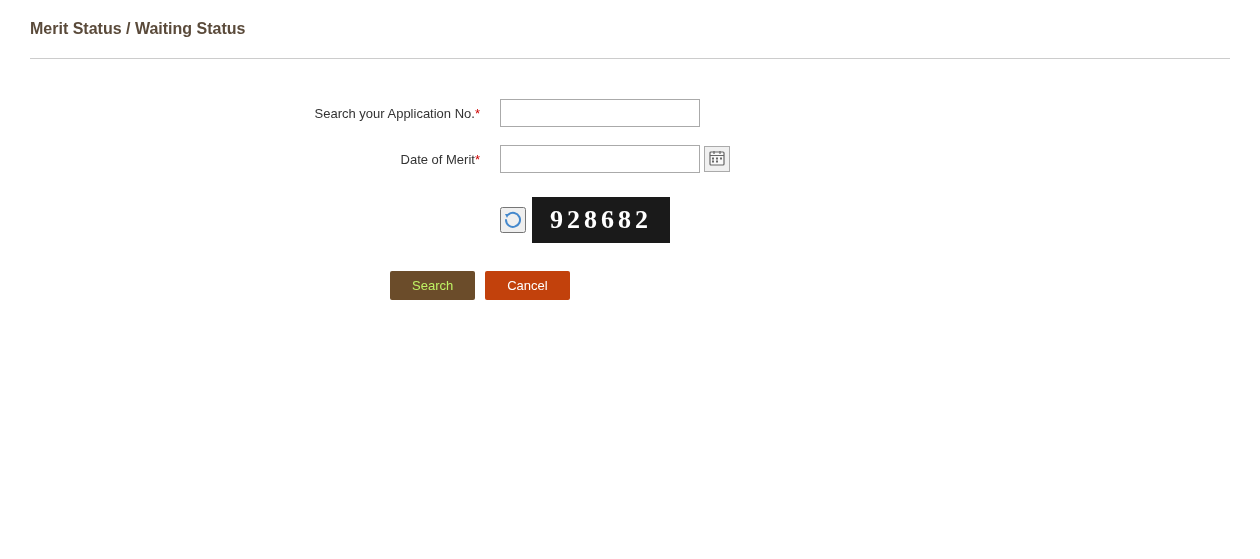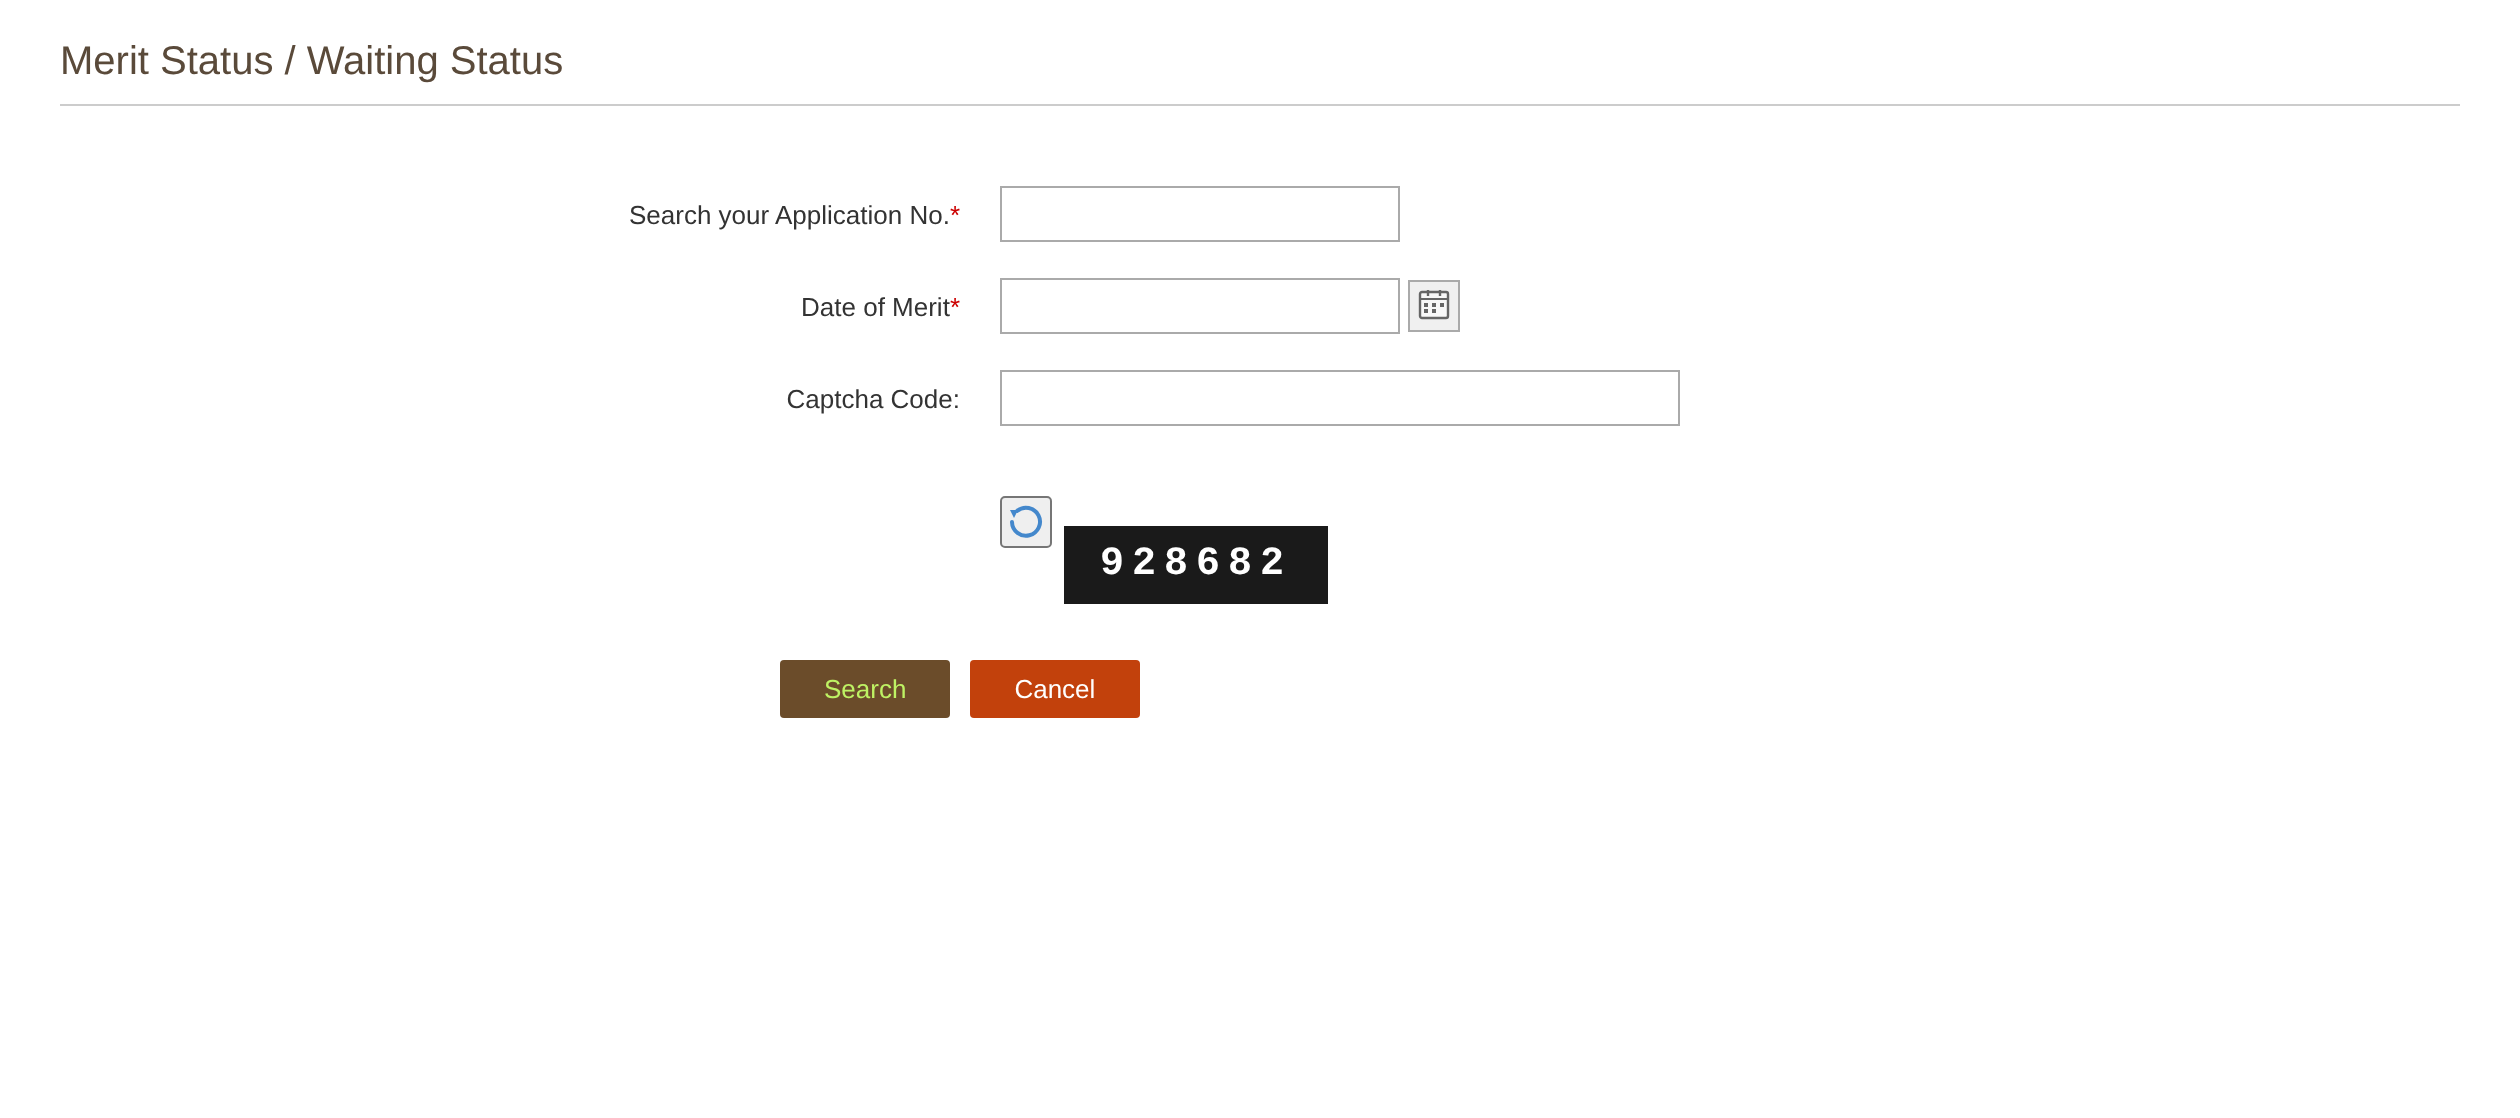--- a/index.html
+++ b/index.html
@@ -23,10 +23,10 @@
     }
 
     .page-title {
-      font-size: 20px;
-      font-weight: 400;
+      font-size: 16px;
+      font-weight: 700;
       color: #5a4a3a;
-      padding-bottom: 9px;
+      padding-bottom: 20px;
       border-bottom: 1px solid #cccccc;
       margin-bottom: 40px;
     }

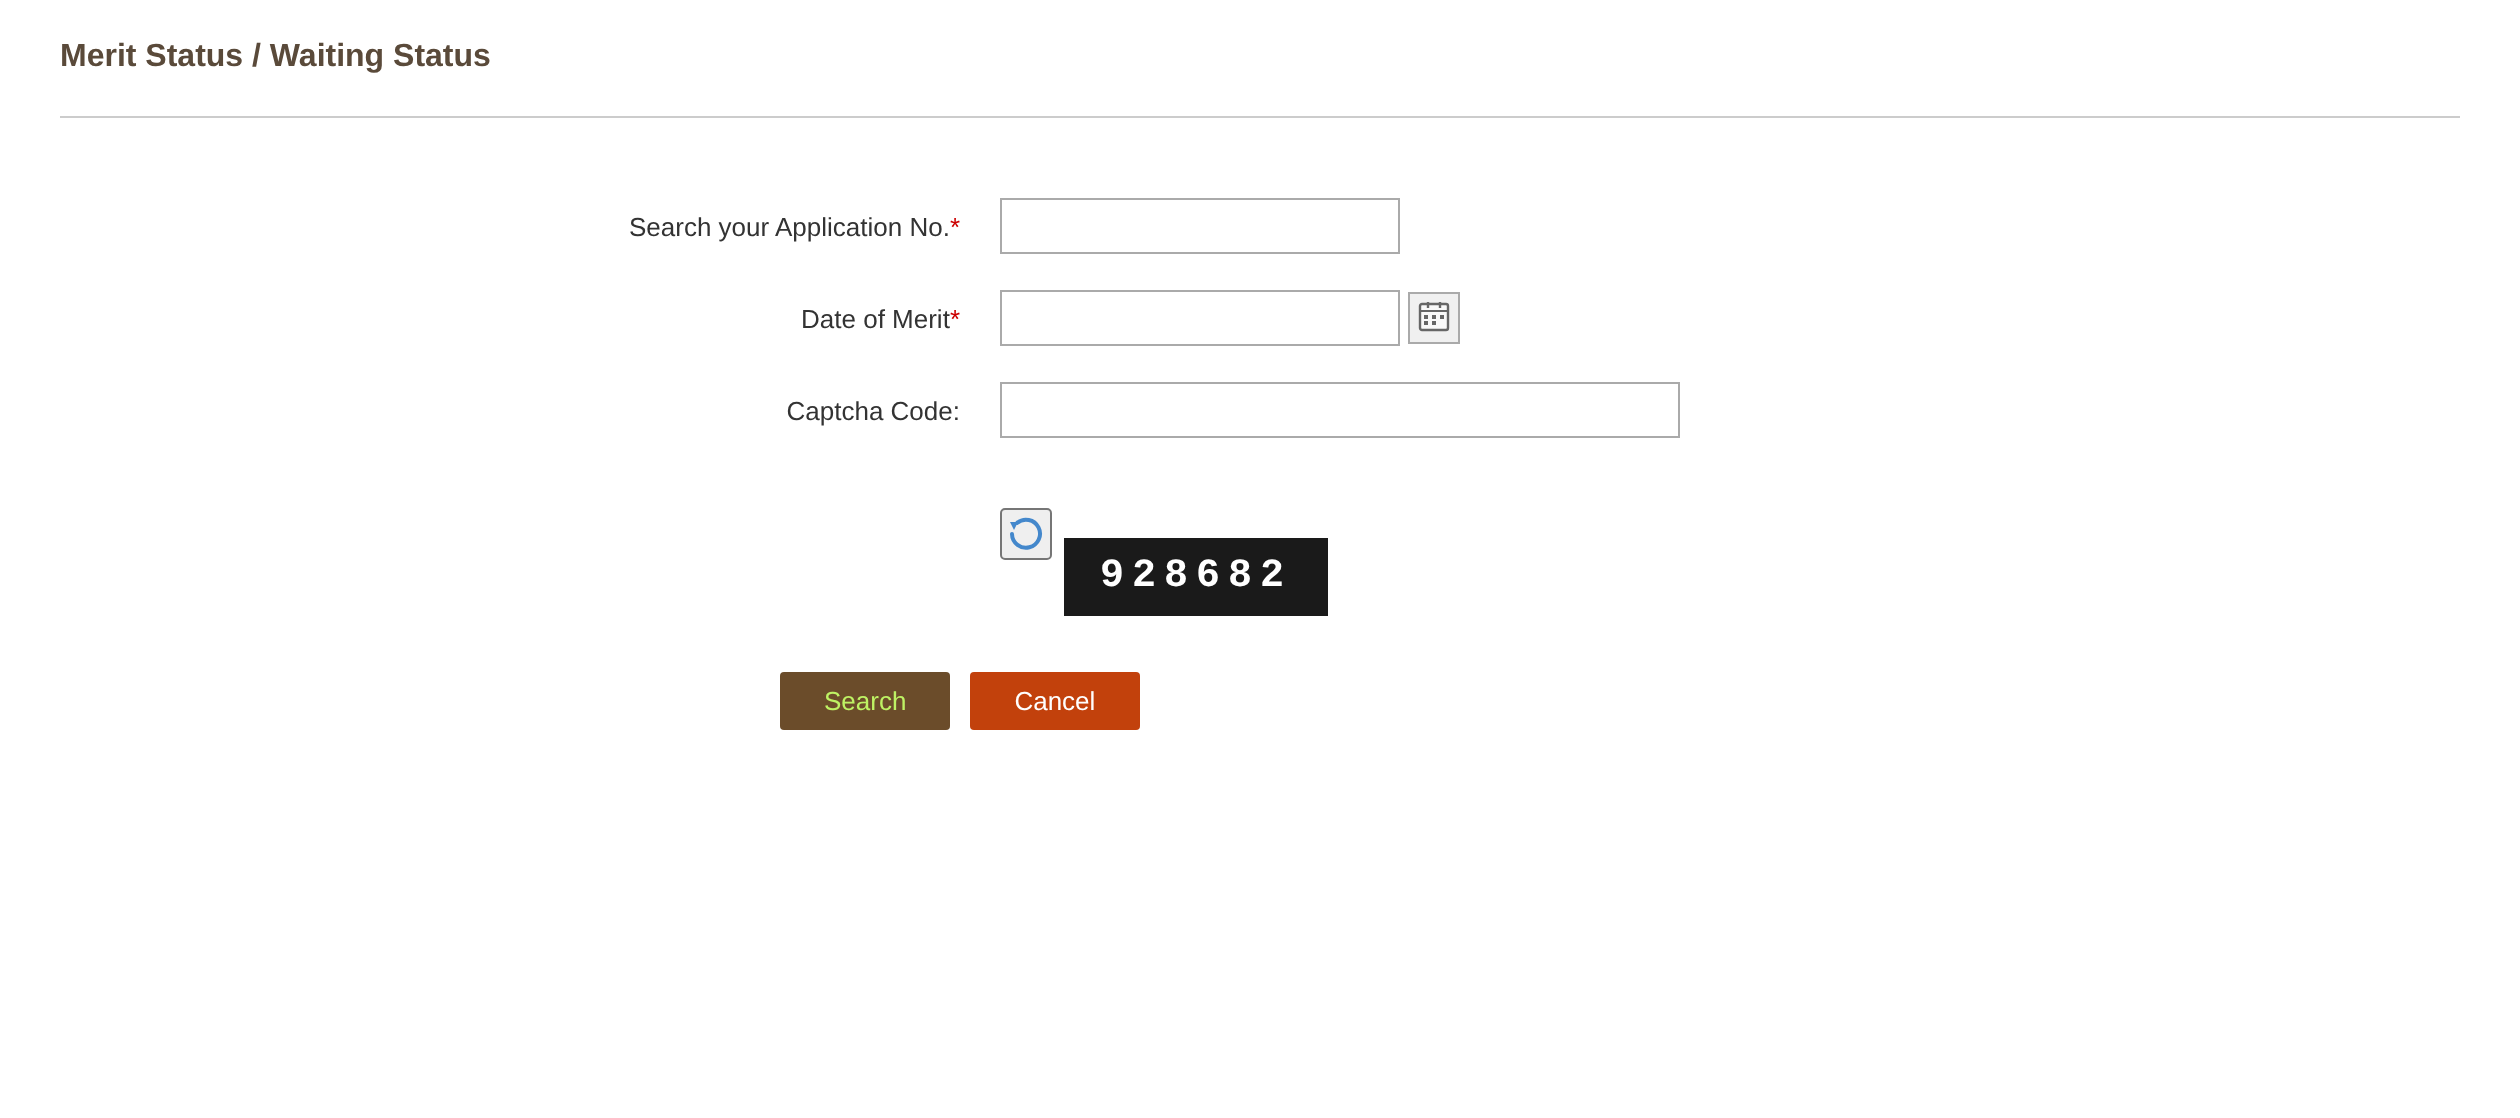--- a/index.html
+++ b/index.html
@@ -194,10 +194,6 @@
     </div>
 
     <div class="captcha-row">
-      <div class="captcha-input-row">
-        <label class="form-label">Captcha Code:</label>
-        <input class="form-input captcha-input" type="text" style="">
-      </div>
       <div class="captcha-refresh-row">
         <button class="refresh-icon">
           <svg width="22" height="22" viewBox="0 0 22 22" fill="none" xmlns="http://www.w3.org/2000/svg">

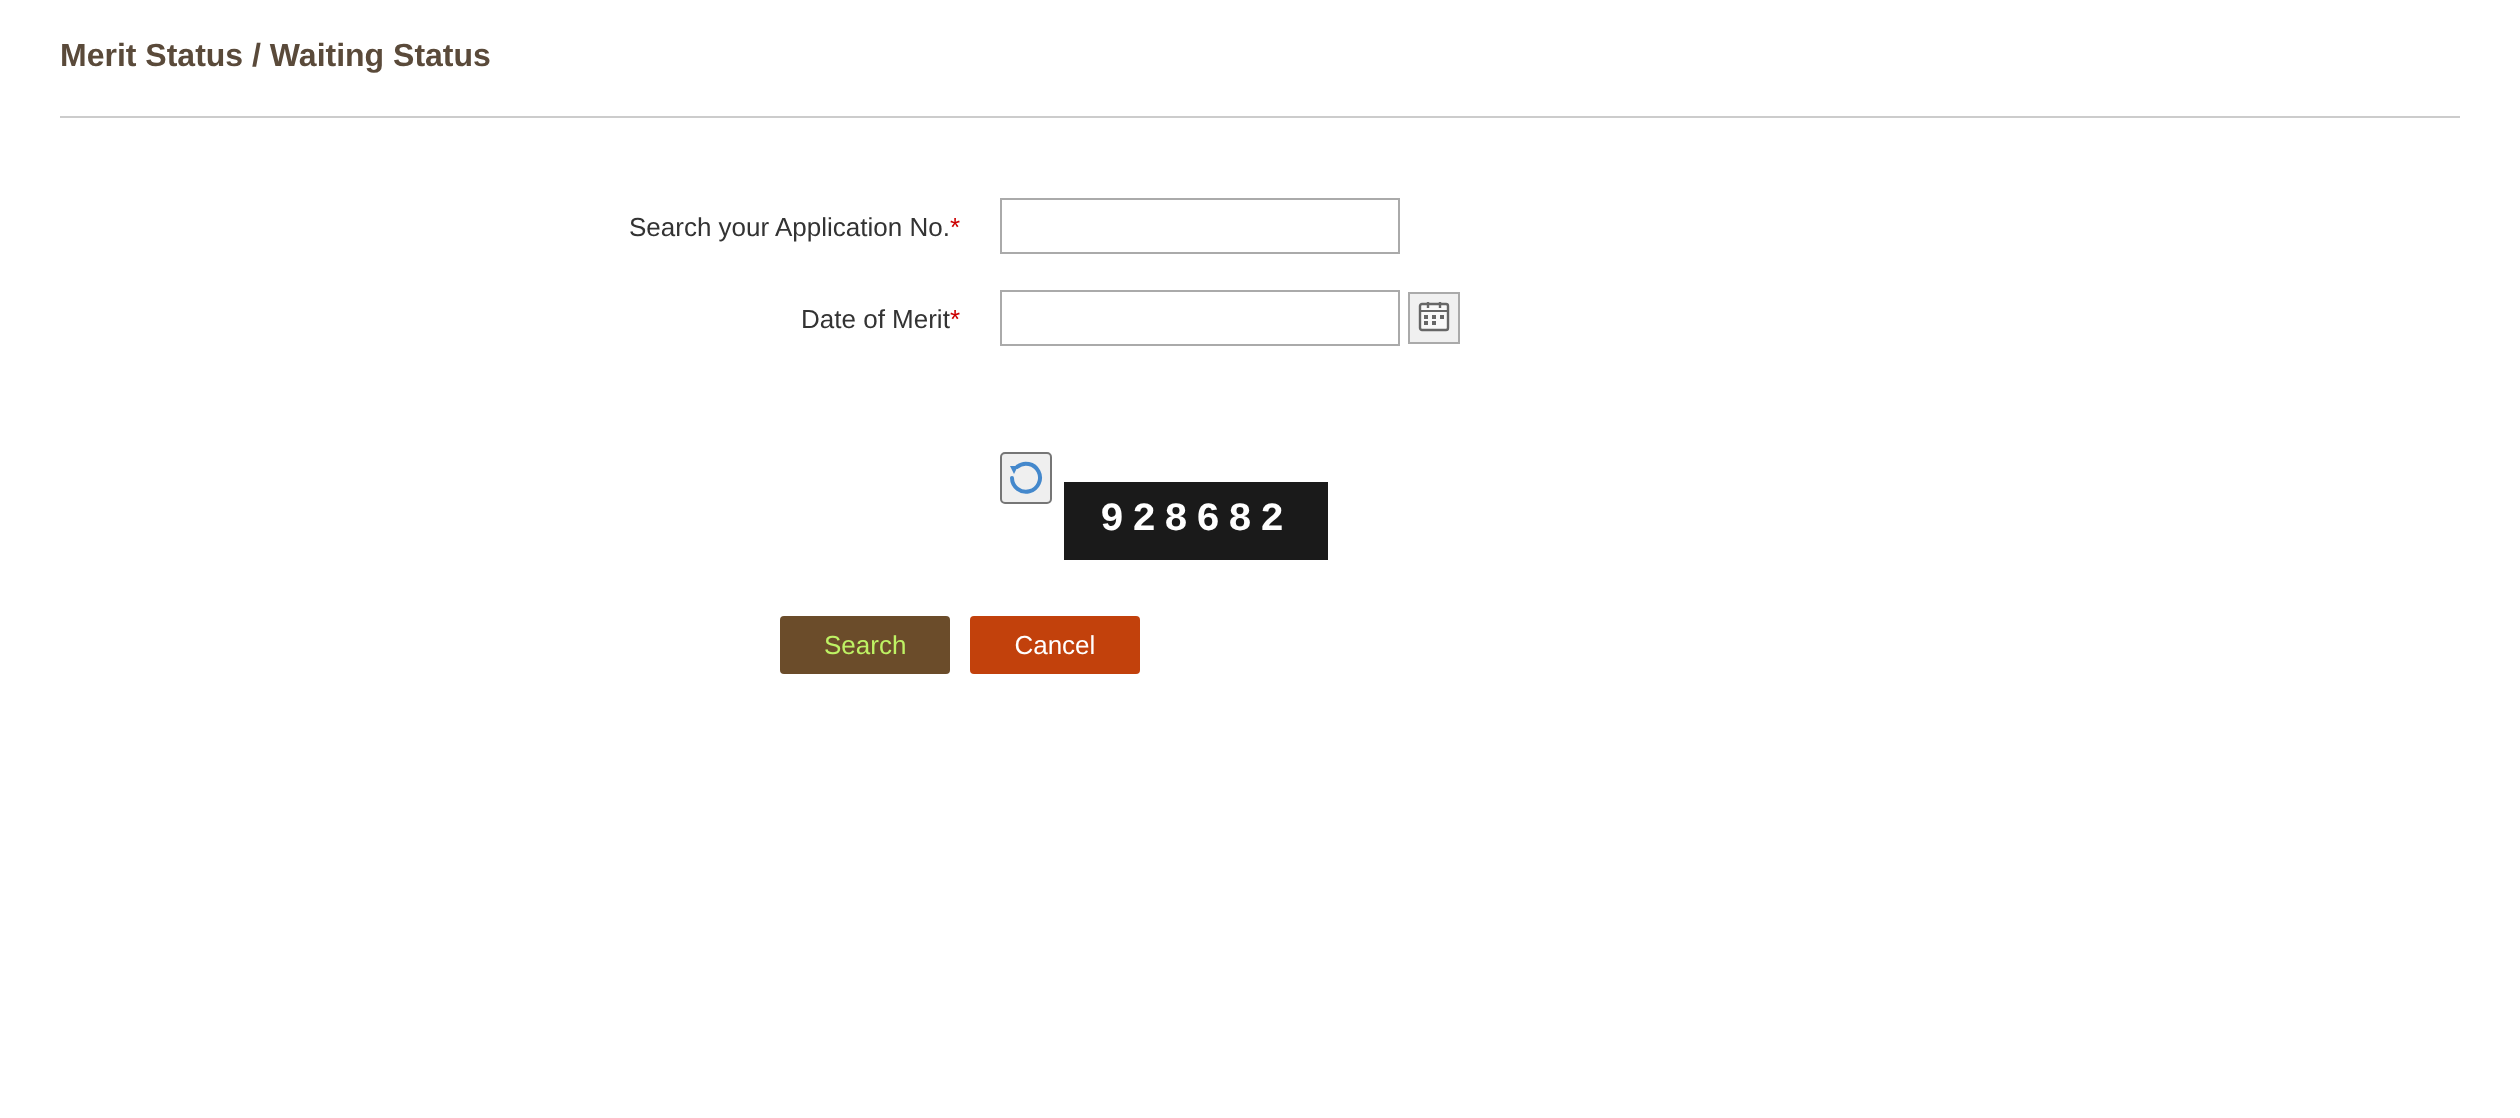--- a/index.html
+++ b/index.html
@@ -118,13 +118,12 @@
     .captcha-display {
       background: #1a1a1a;
       color: #ffffff;
-      font-size: 20px;
+      font-size: 26px;
       font-weight: bold;
       letter-spacing: 4px;
       padding: 8px 18px;
-      font-family: Liberation Mono, monospace;
+      font-family: Liberation Serif, serif;
       user-select: none;
-      margin-top: 44px;
     }
 
     .button-row {

